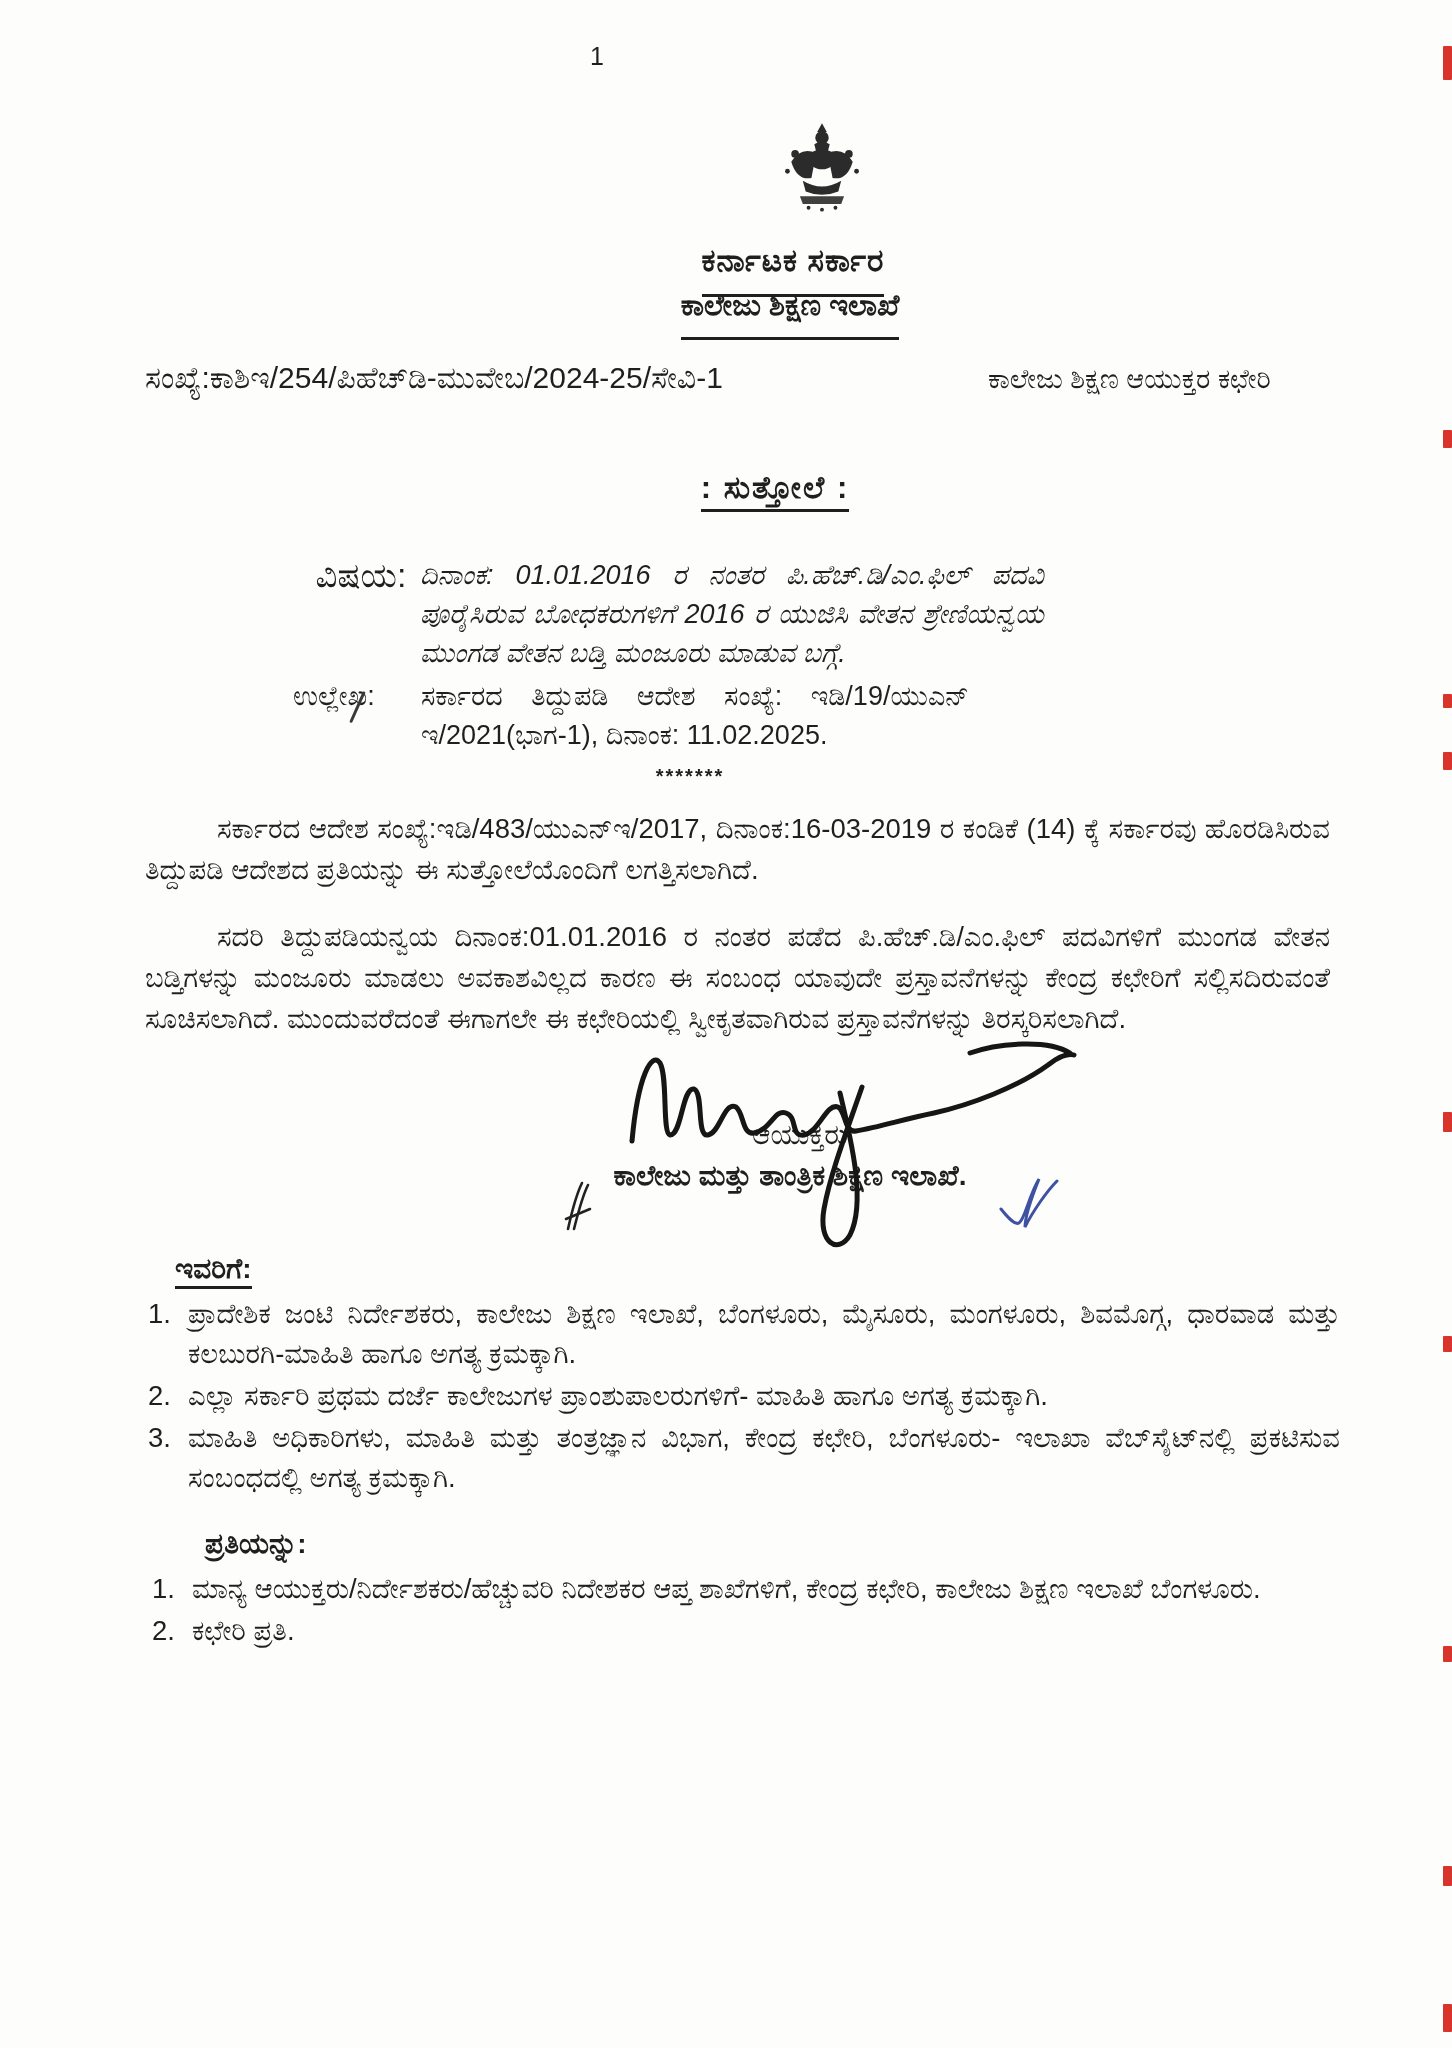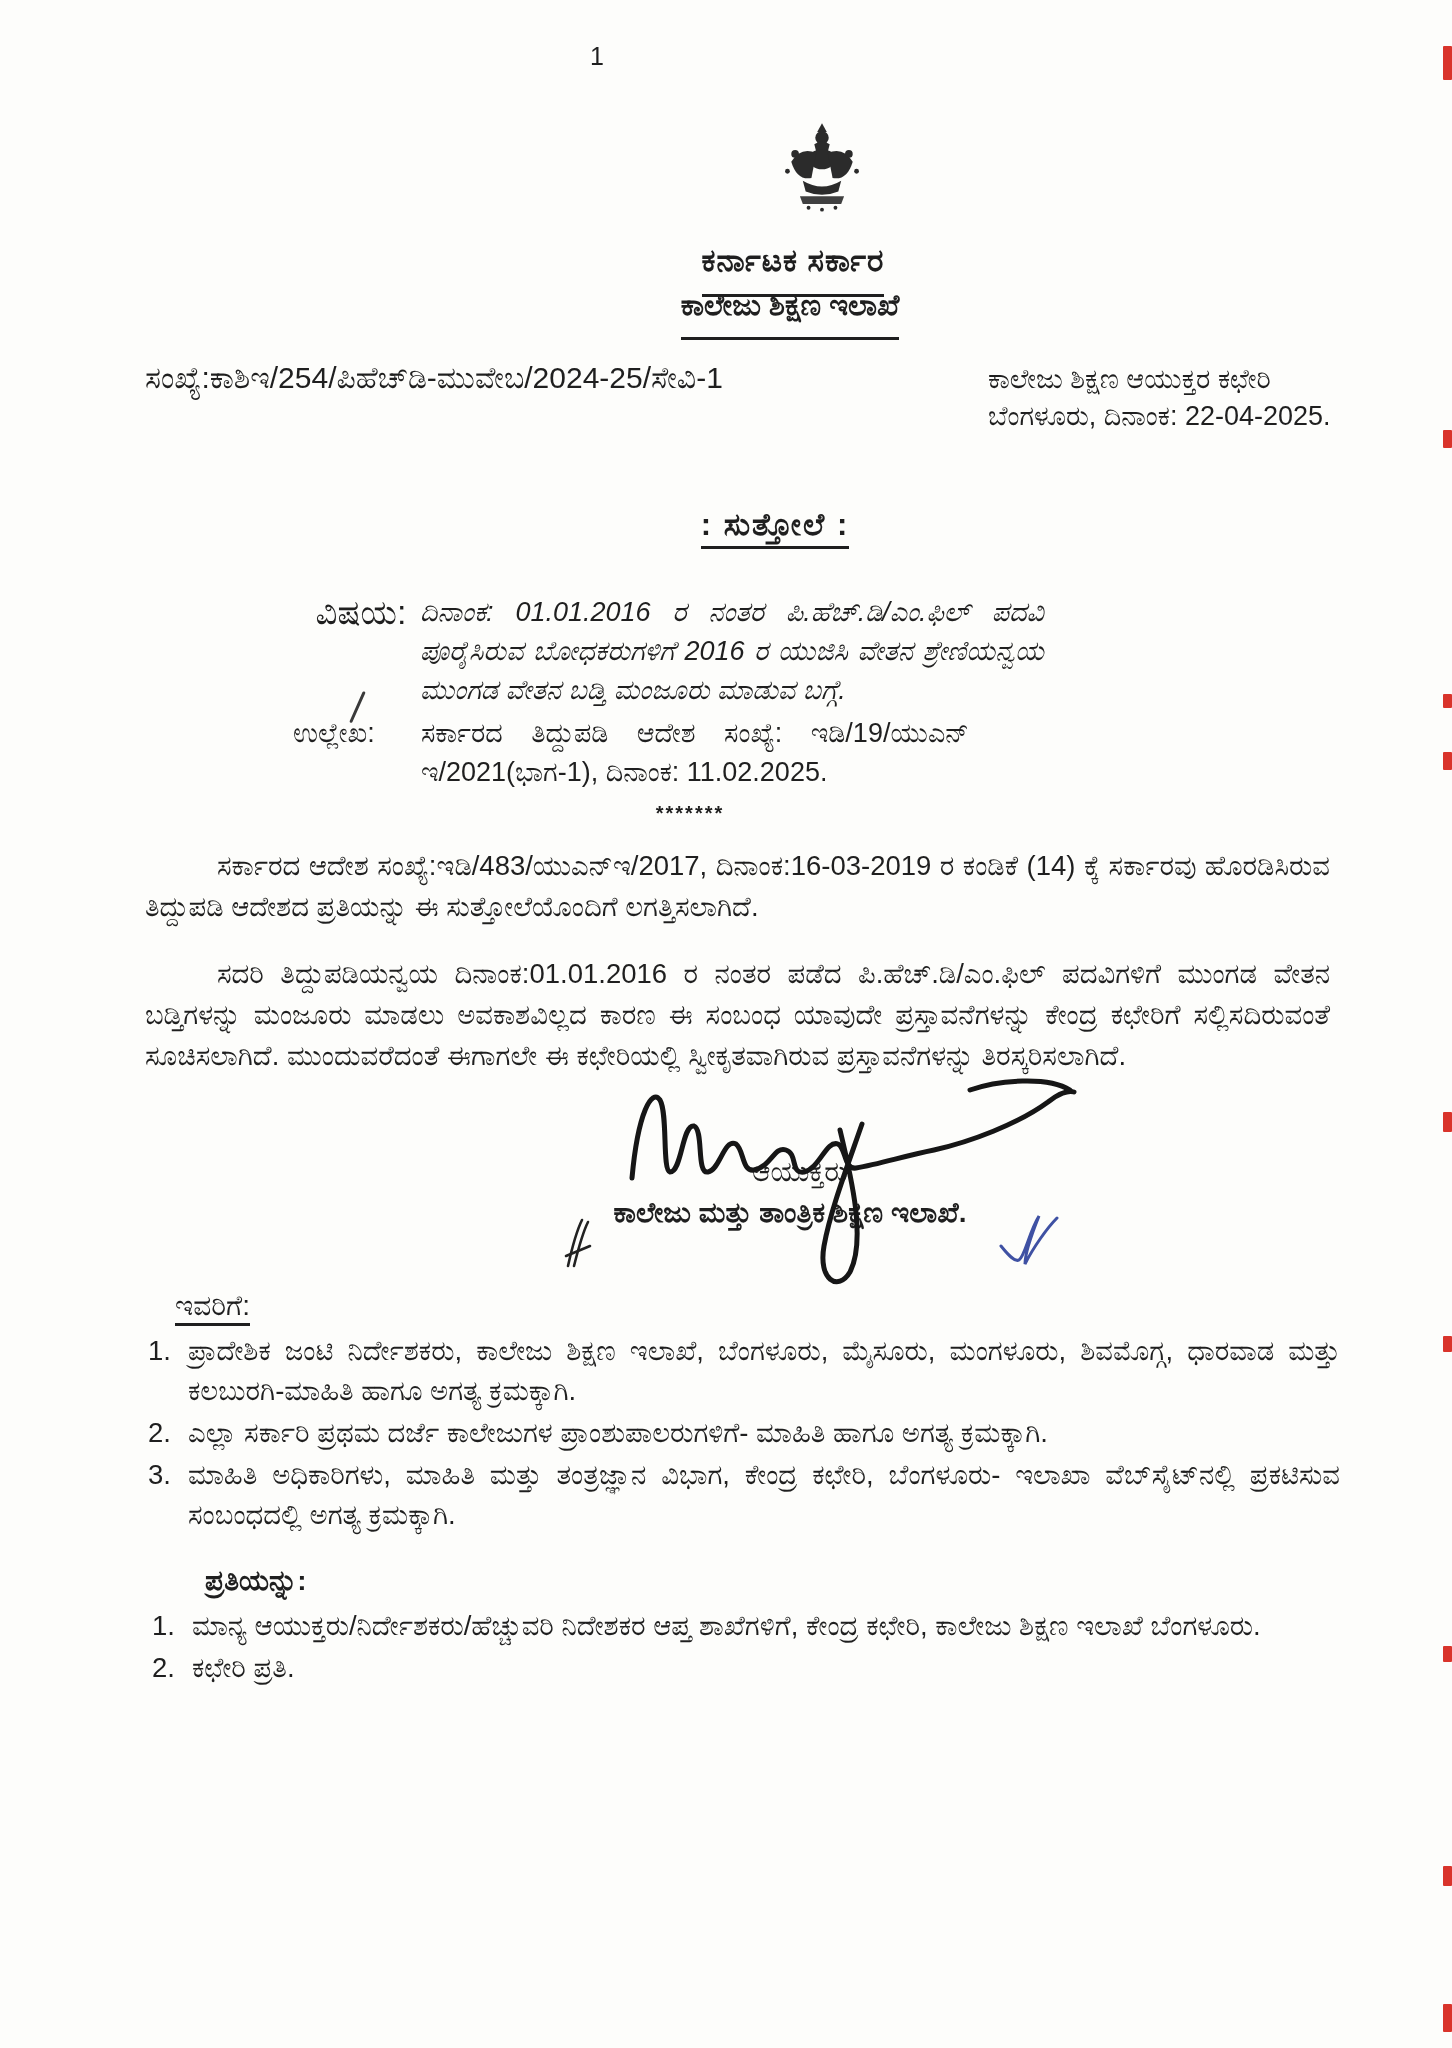--- a/index.html
+++ b/index.html
@@ -98,7 +98,6 @@
     <div class="ref-no">ಸಂಖ್ಯೆ:ಕಾಶಿಇ/254/ಪಿಹೆಚ್‌ಡಿ-ಮುವೇಬ/2024-25/ಸೇವಿ-1</div>
     <div class="office-block">
       <div>ಕಾಲೇಜು ಶಿಕ್ಷಣ ಆಯುಕ್ತರ ಕಛೇರಿ</div>
-      <div>ಬೆಂಗಳೂರು, ದಿನಾಂಕ: 22-04-2025.</div>
     </div>
   </div>
 

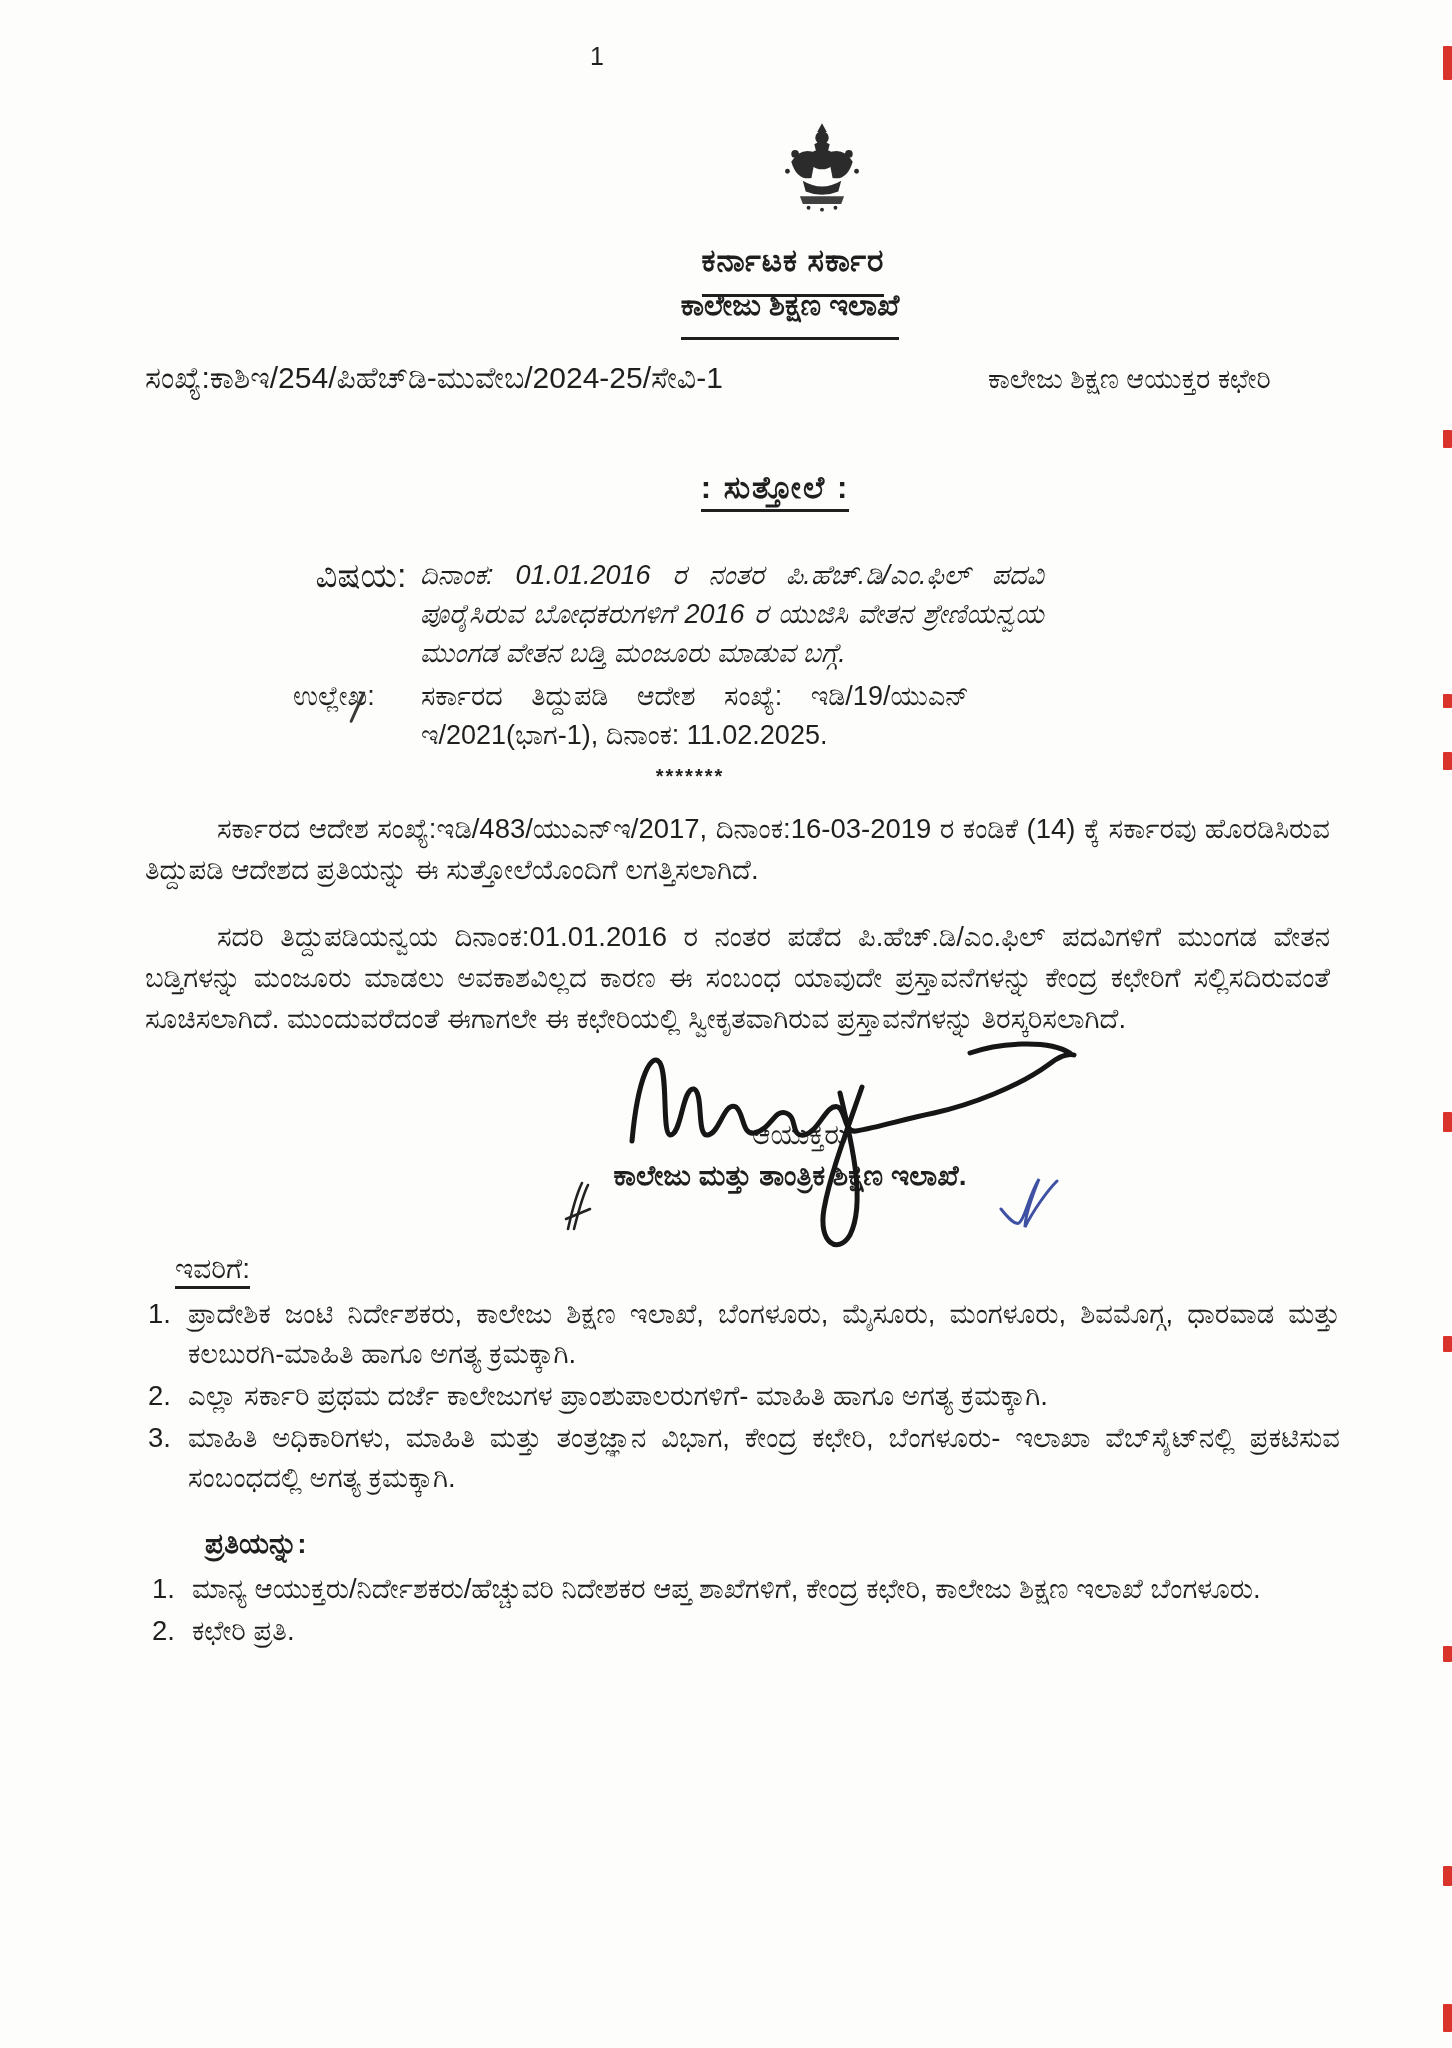--- a/index.html
+++ b/index.html
@@ -47,7 +47,7 @@
     font-size:28px;font-weight:bold;}
   .ink-scribble{position:absolute;left:562px;top:138px;}
   .blue-check{position:absolute;left:995px;top:132px;}
-  .section-head{margin:14px 0 8px 175px;font-size:28px;font-weight:normal;}
+  .section-head{margin:14px 0 8px 175px;font-size:28px;font-weight:bold;}
   .section-head .ul{border-bottom:3px solid #1f1f1f;padding-bottom:2px;}
   .copy-head{margin:30px 0 8px 205px;font-size:28px;font-weight:bold;}
   .num-list{margin:0 112px 0 148px;}

